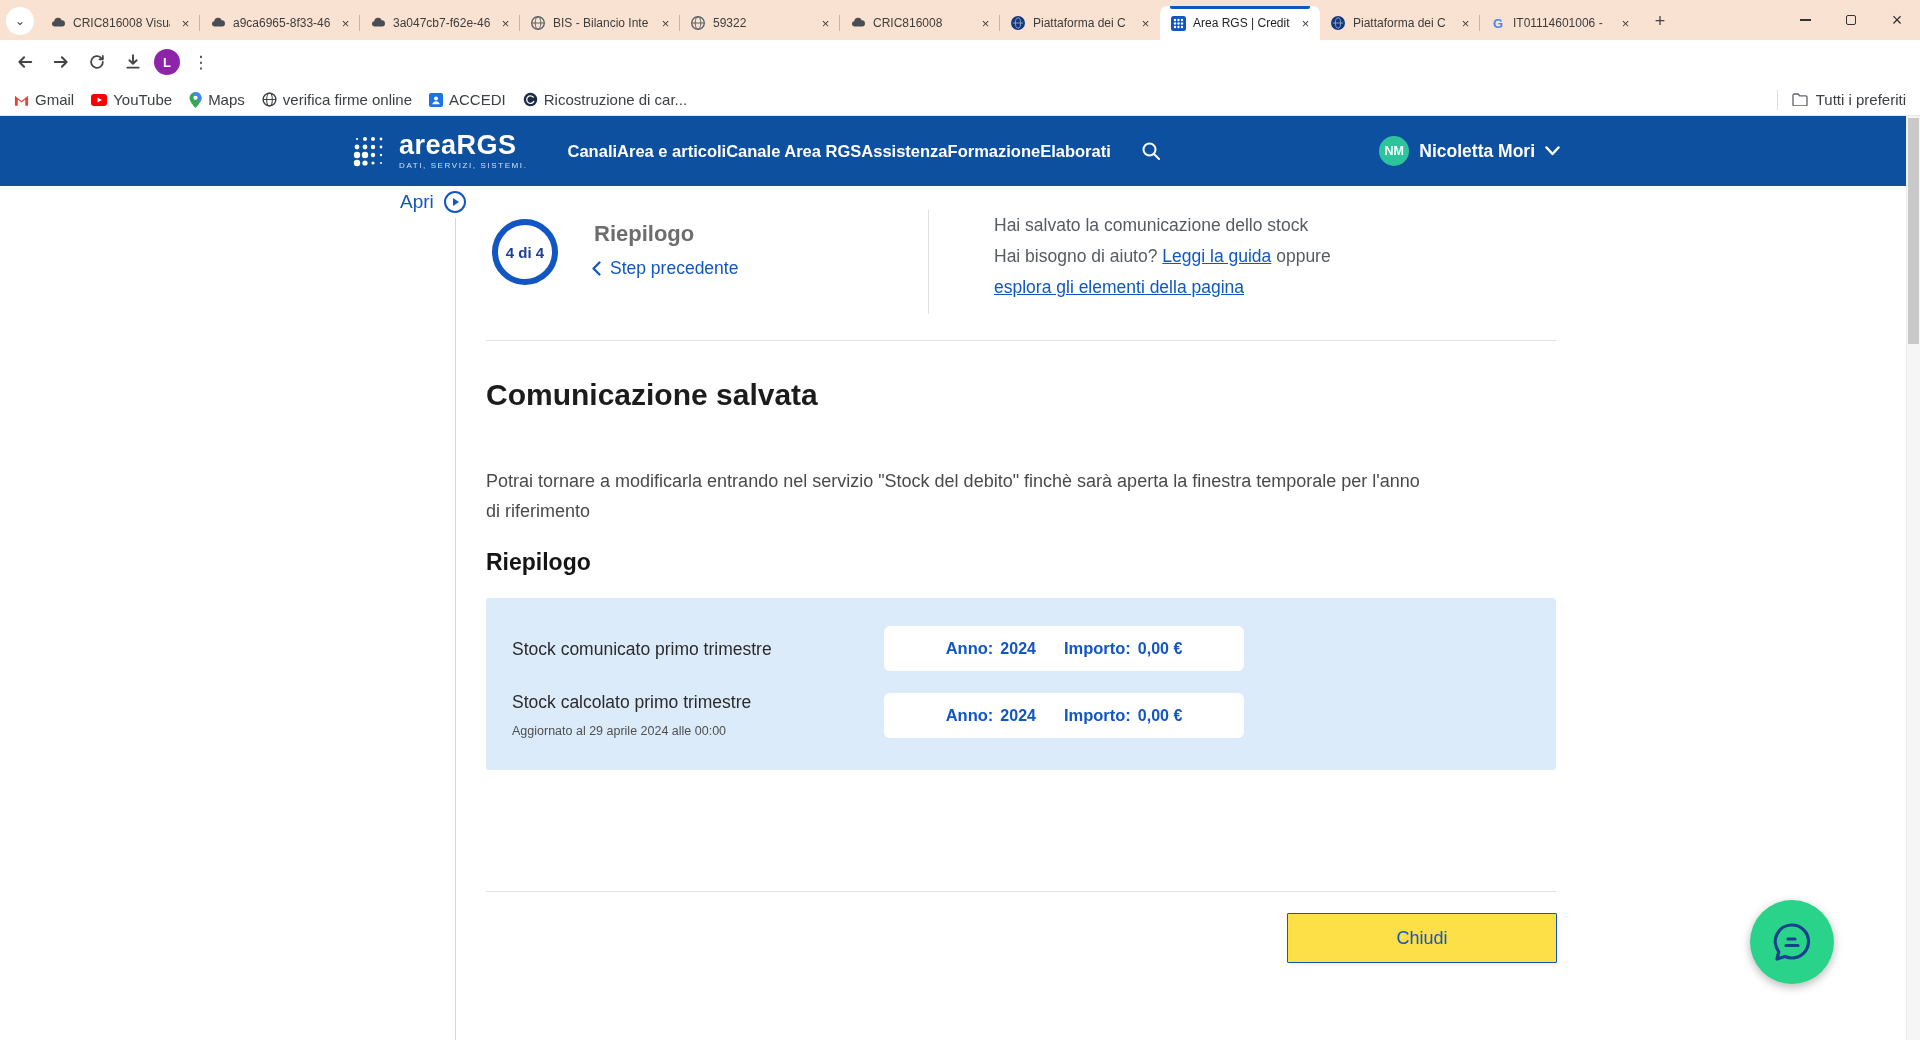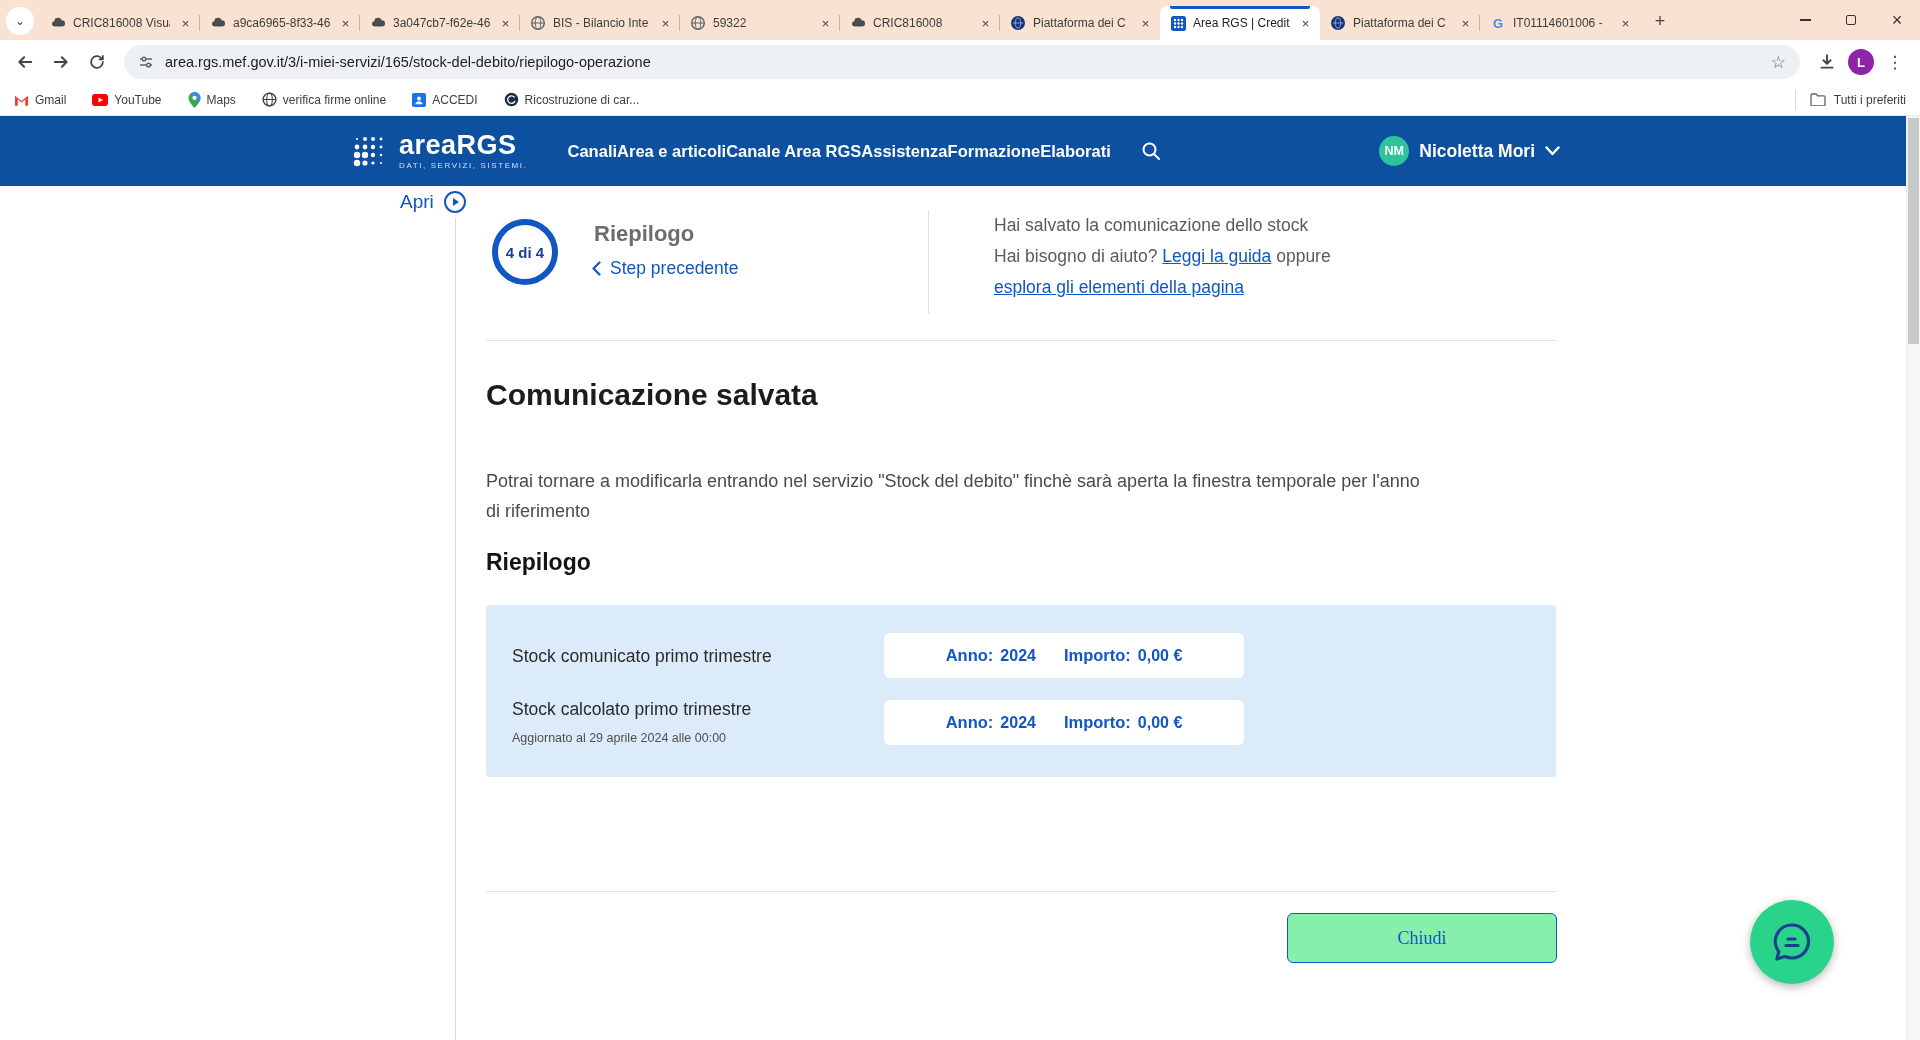--- a/index.html
+++ b/index.html
@@ -235,18 +235,6 @@
       </svg>
     </div>
 
-  <div class="omnibox">
-    <svg width="16" height="16" viewBox="0 0 16 16">
-        <g stroke="#5f6368" stroke-width="1.5" fill="#fff">
-          <line x1="2" y1="5" x2="14" y2="5"></line>
-          <circle cx="6" cy="5" r="1.8"></circle>
-          <line x1="2" y1="11" x2="14" y2="11"></line>
-          <circle cx="10.5" cy="11" r="1.8"></circle>
-        </g>
-      </svg>
-    <span class="url">area.rgs.mef.gov.it/3/i-miei-servizi/165/stock-del-debito/riepilogo-operazione</span>
-    <span class="star">☆</span>
-  </div>
 
   <div class="nav-ico">
       <svg width="18" height="18" viewBox="0 0 16 16">

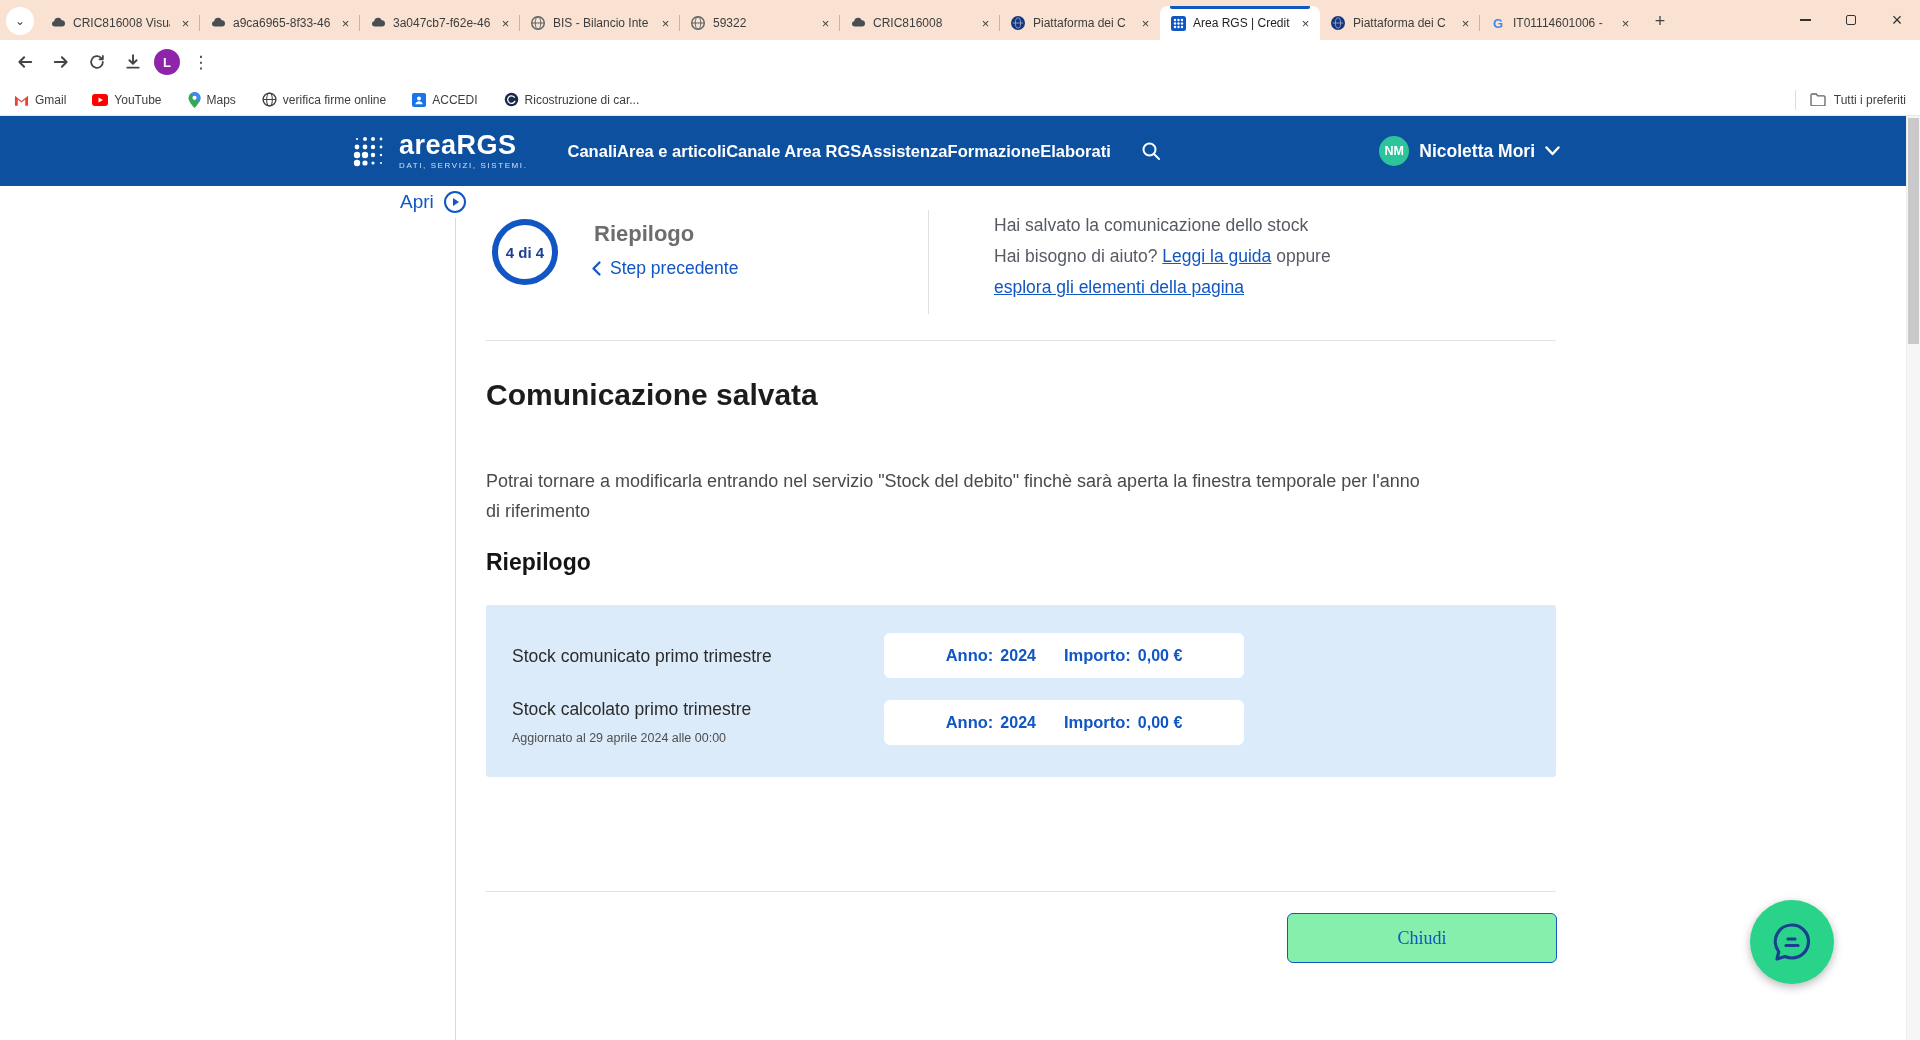--- a/index.html
+++ b/index.html
@@ -37,7 +37,7 @@
   .kebab { font-size:17px; color:#454545; letter-spacing:0; }
 
   
-  .bookmarks { height:32px; background:#fff; display:flex; align-items:center; padding:0 14px; gap:26px; border-bottom:1px solid #e8e8e8; font-size:12px; color:#3c4043; }
+  .bookmarks { height:32px; background:#fff; display:flex; align-items:center; padding:0 14px; gap:17px; border-bottom:1px solid #e8e8e8; font-size:15px; color:#3c4043; }
   .bm { display:flex; align-items:center; gap:6px; cursor:pointer; white-space:nowrap; }
   .bm-right { margin-left:auto; display:flex; align-items:center; gap:8px; cursor:pointer; border-left:1px solid #dadce0; padding-left:14px; height:20px; }
 

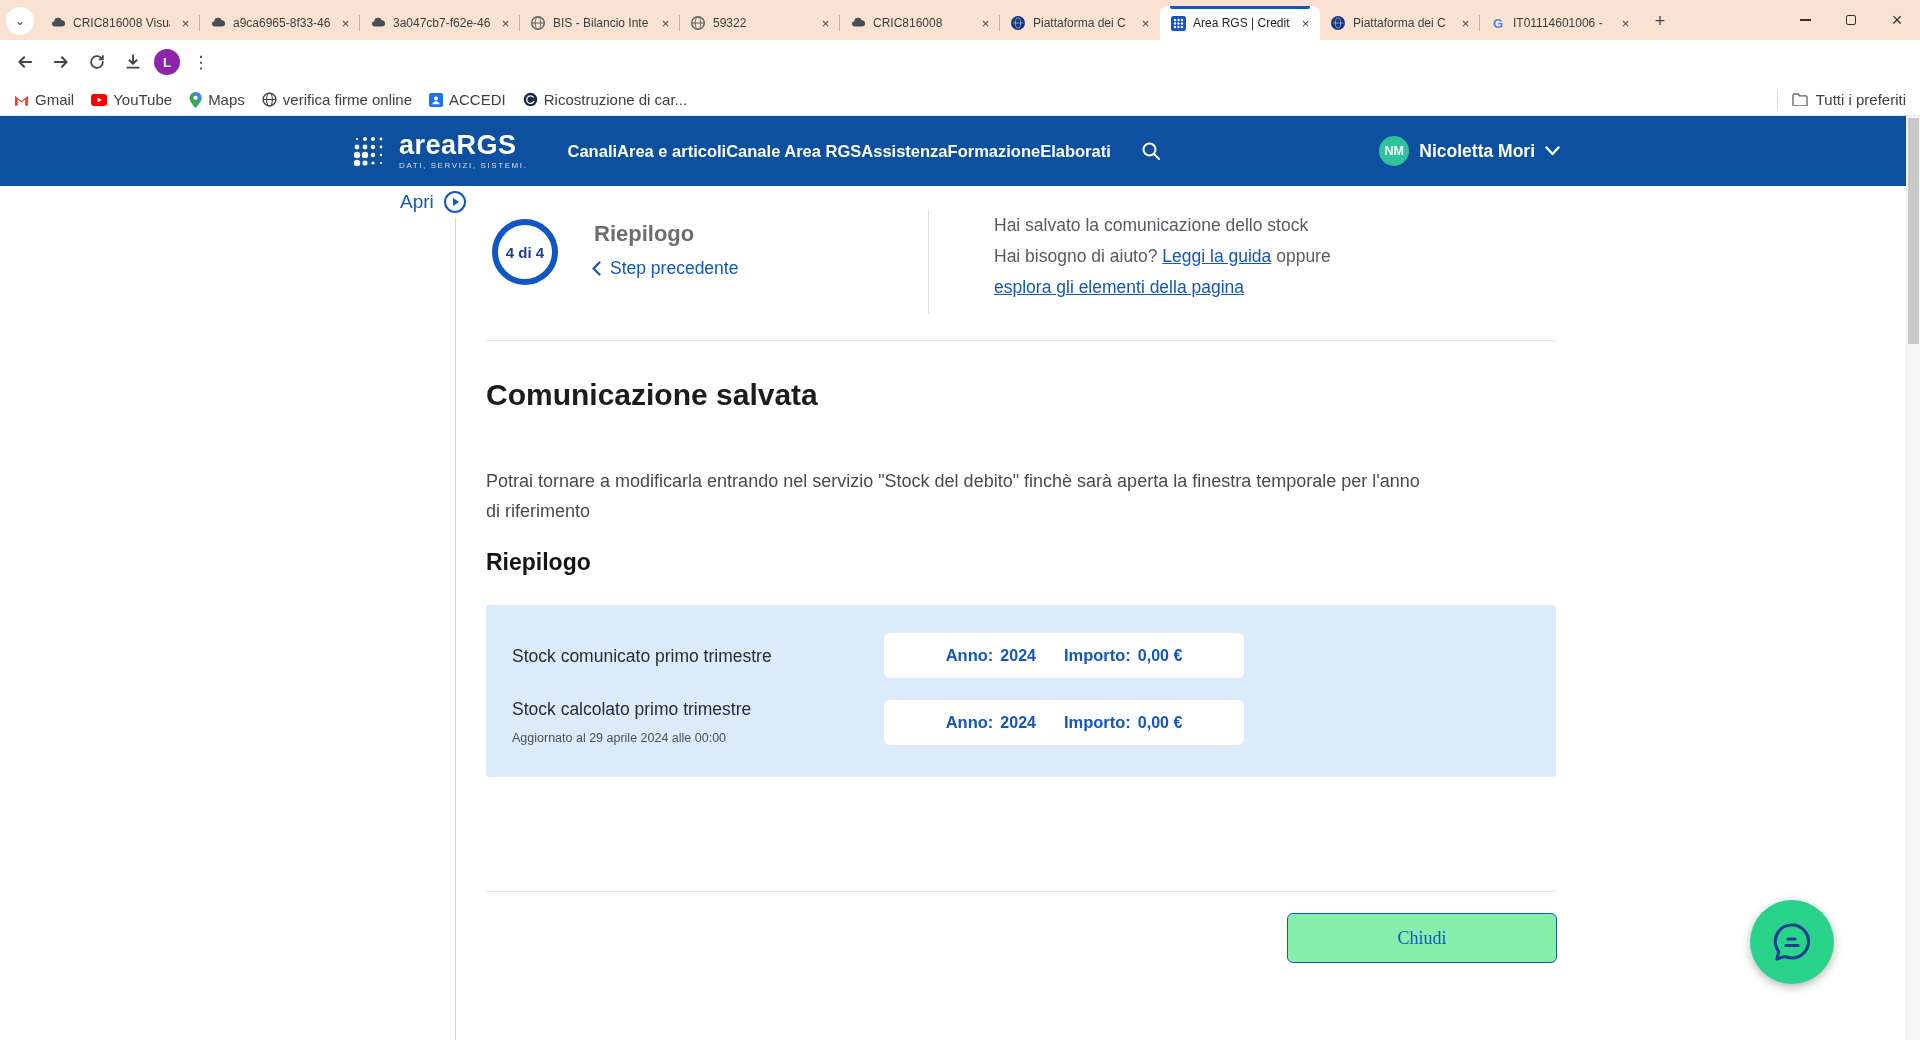--- a/index.html
+++ b/index.html
@@ -74,7 +74,7 @@
   .desc { position:absolute; left:486px; top:350px; font-size:18px; color:#4a4a4a; line-height:30px; }
   .section-title { position:absolute; left:486px; top:433px; font-size:23px; font-weight:bold; color:#141414; }
 
-  .panel { position:absolute; left:486px; top:482px; width:1070px; height:172px; background:#dcebfa; border-radius:3px;margin-top:7px; }
+  .panel { position:absolute; left:486px; top:482px; width:1070px; height:172px; background:#dcebfa; border-radius:3px; }
   .row-label { position:absolute; left:26px; font-size:17.5px; color:#2b2b2b; }
   .row-note { position:absolute; left:26px; font-size:12.5px; color:#4f4f4f; }
   .vbox { position:absolute; left:398px; width:360px; height:45px; background:#fff; border-radius:6px; display:flex; align-items:center; justify-content:center; gap:7px; }

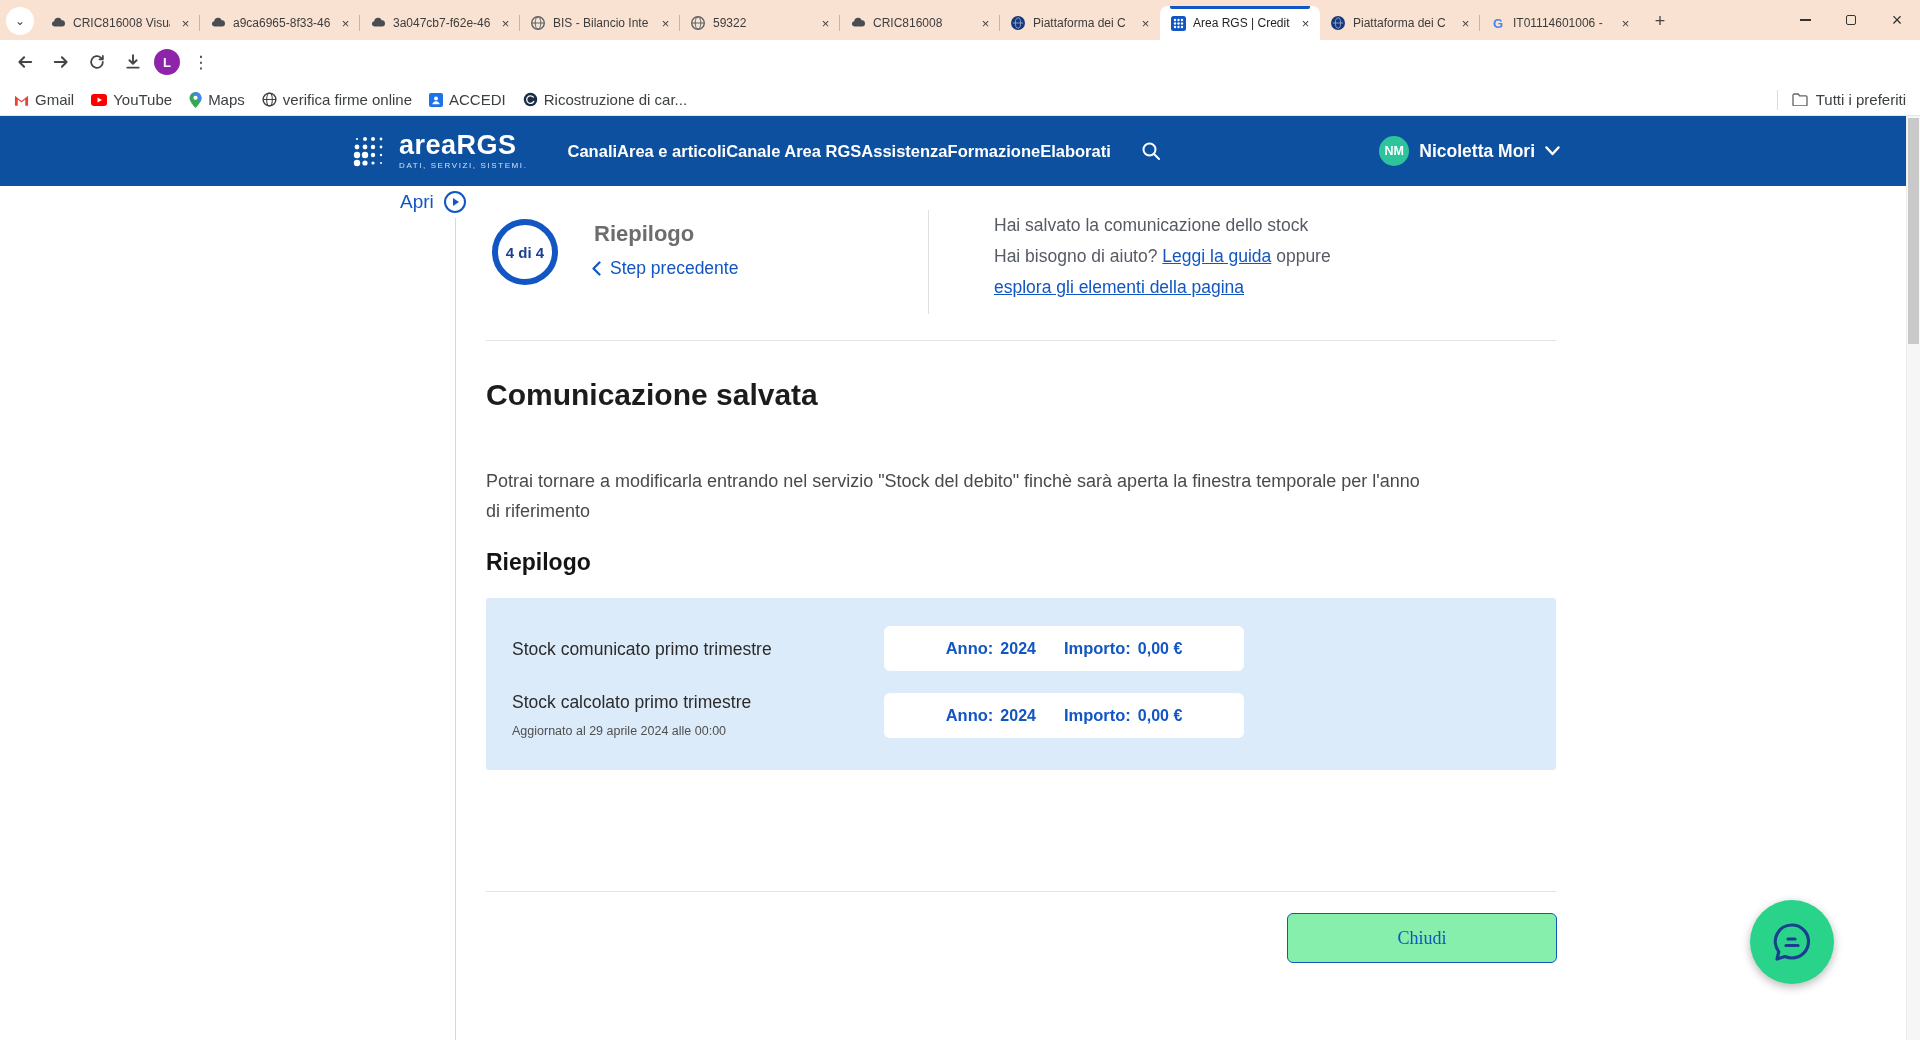--- a/index.html
+++ b/index.html
@@ -82,7 +82,7 @@
   .kv-big { font-size:16px; font-weight:bold; color:#1156c3; }
   .kv-gap { width:14px; }
 
-  .close-btn { position:absolute; left:1287px; top:797px; width:270px; height:50px; background:#86efac; border:1px solid #1156c3; border-radius:6px; color:#1156c3; font-size:18px; display:flex; align-items:center; justify-content:center; cursor:pointer; font-family:Liberation Serif, serif; }
+  .close-btn { position:absolute; left:1287px; top:797px; width:270px; height:50px; background:#fde047; border:1px solid #1156c3; border-radius:1px; color:#1156c3; font-size:18px; display:flex; align-items:center; justify-content:center; cursor:pointer; font-family:Liberation Sans, sans-serif; }
 
   .fab { position:absolute; left:1750px; top:784px; width:84px; height:84px; border-radius:50%; background:#29d48a; box-shadow:0 3px 10px rgba(0,0,0,.28); display:flex; align-items:center; justify-content:center; cursor:pointer; }
 

